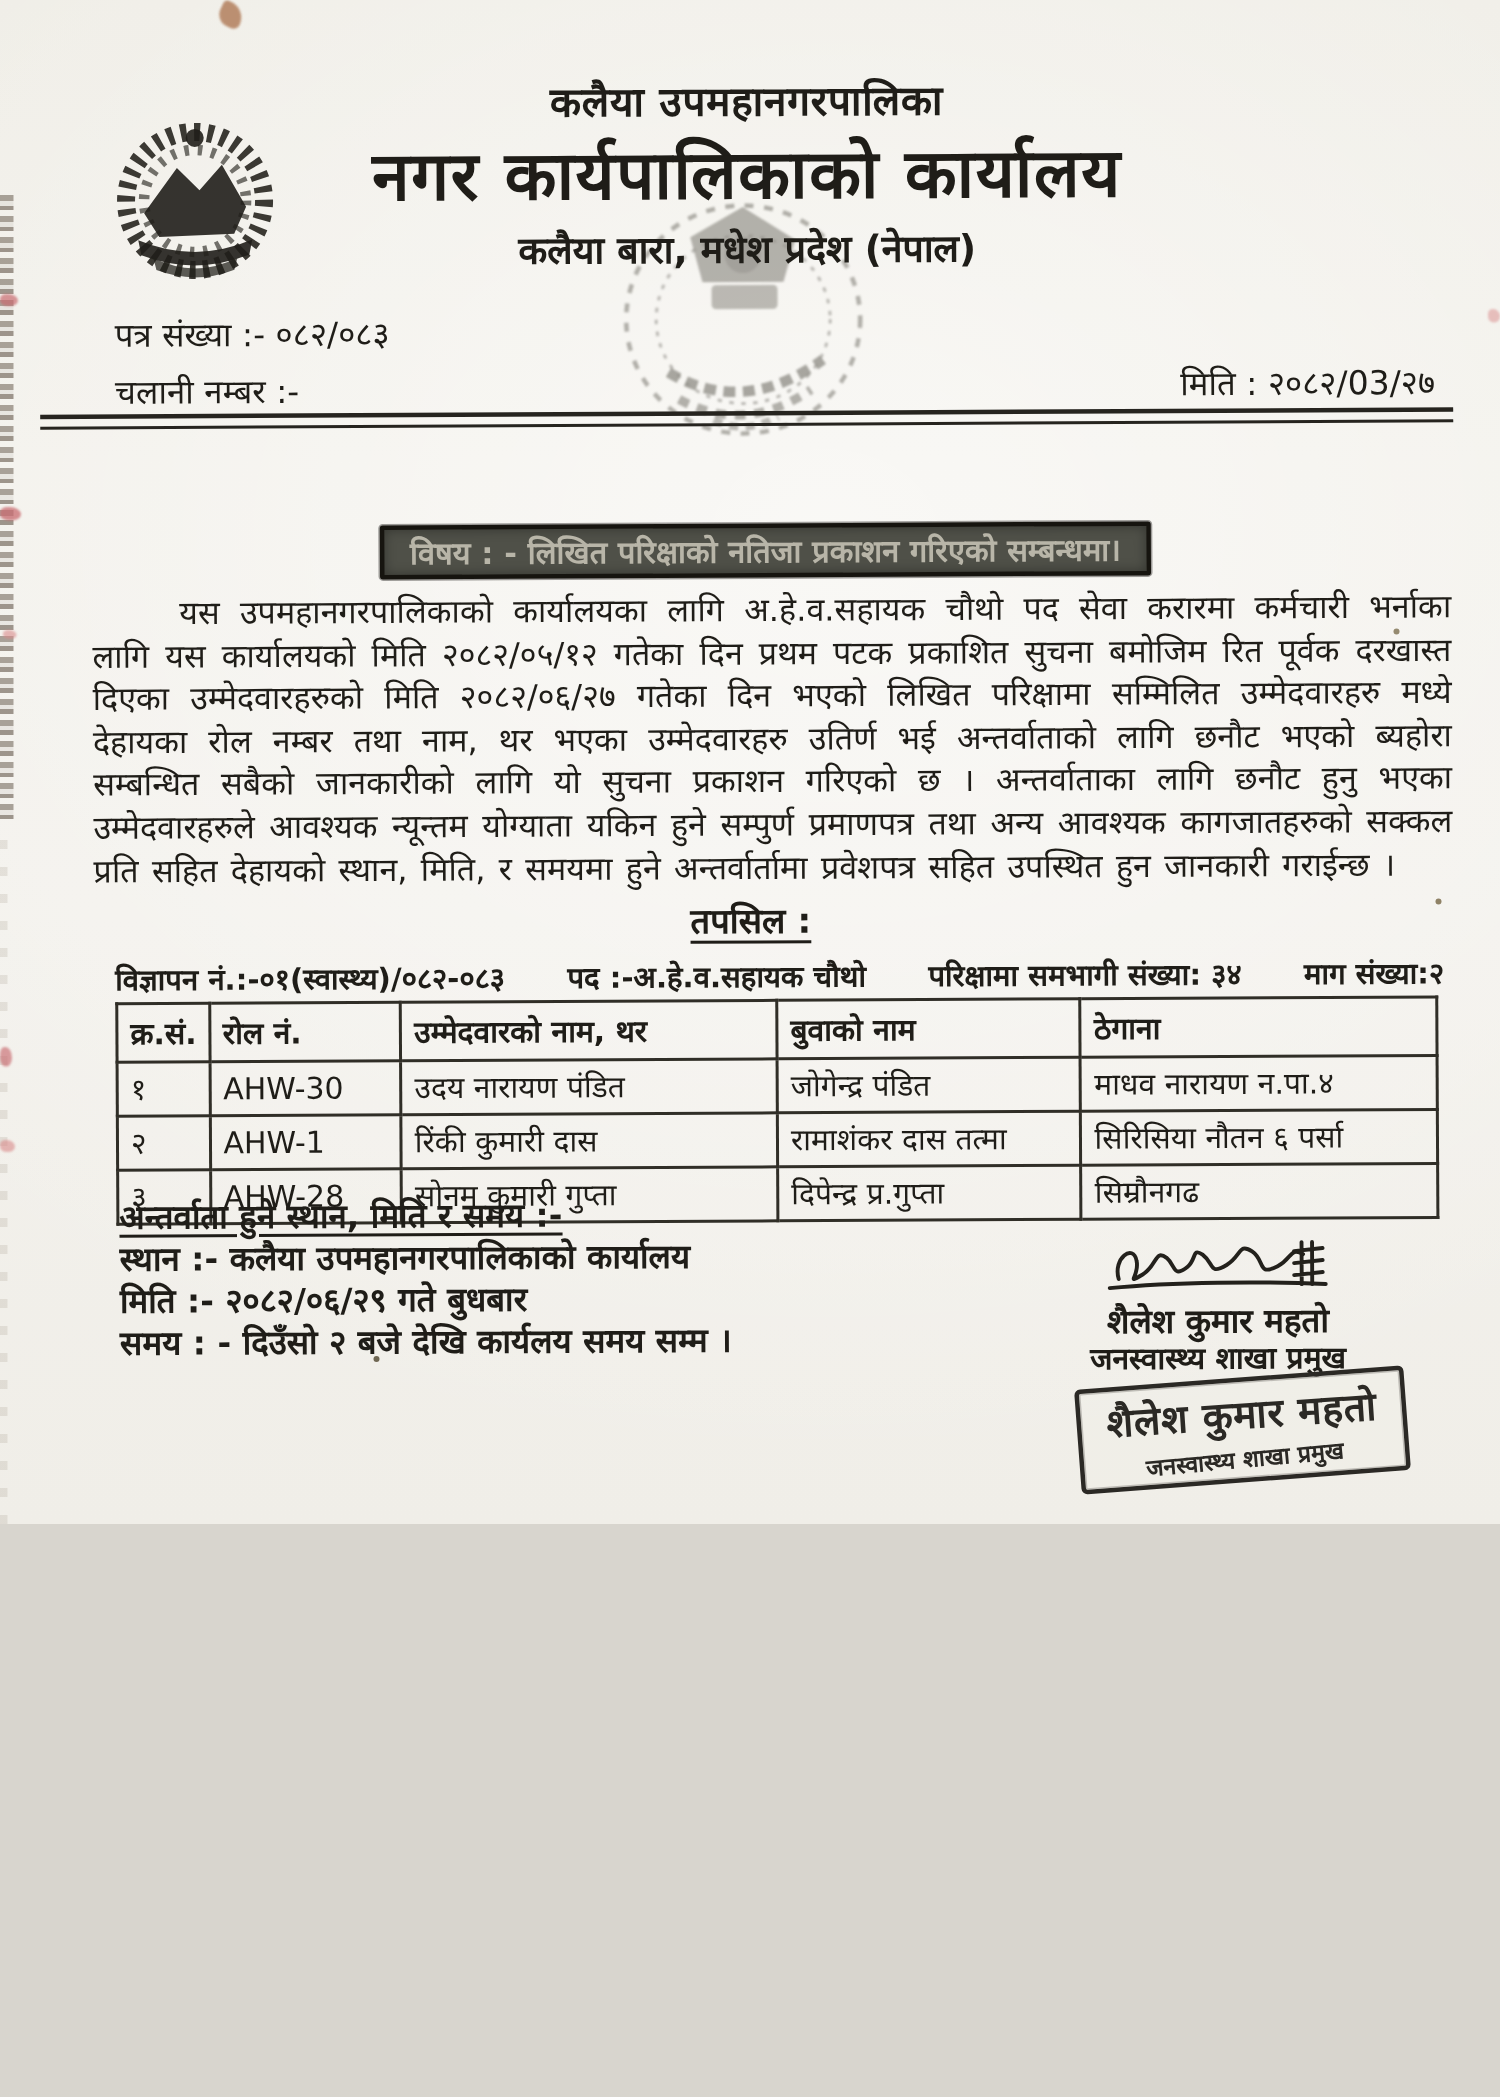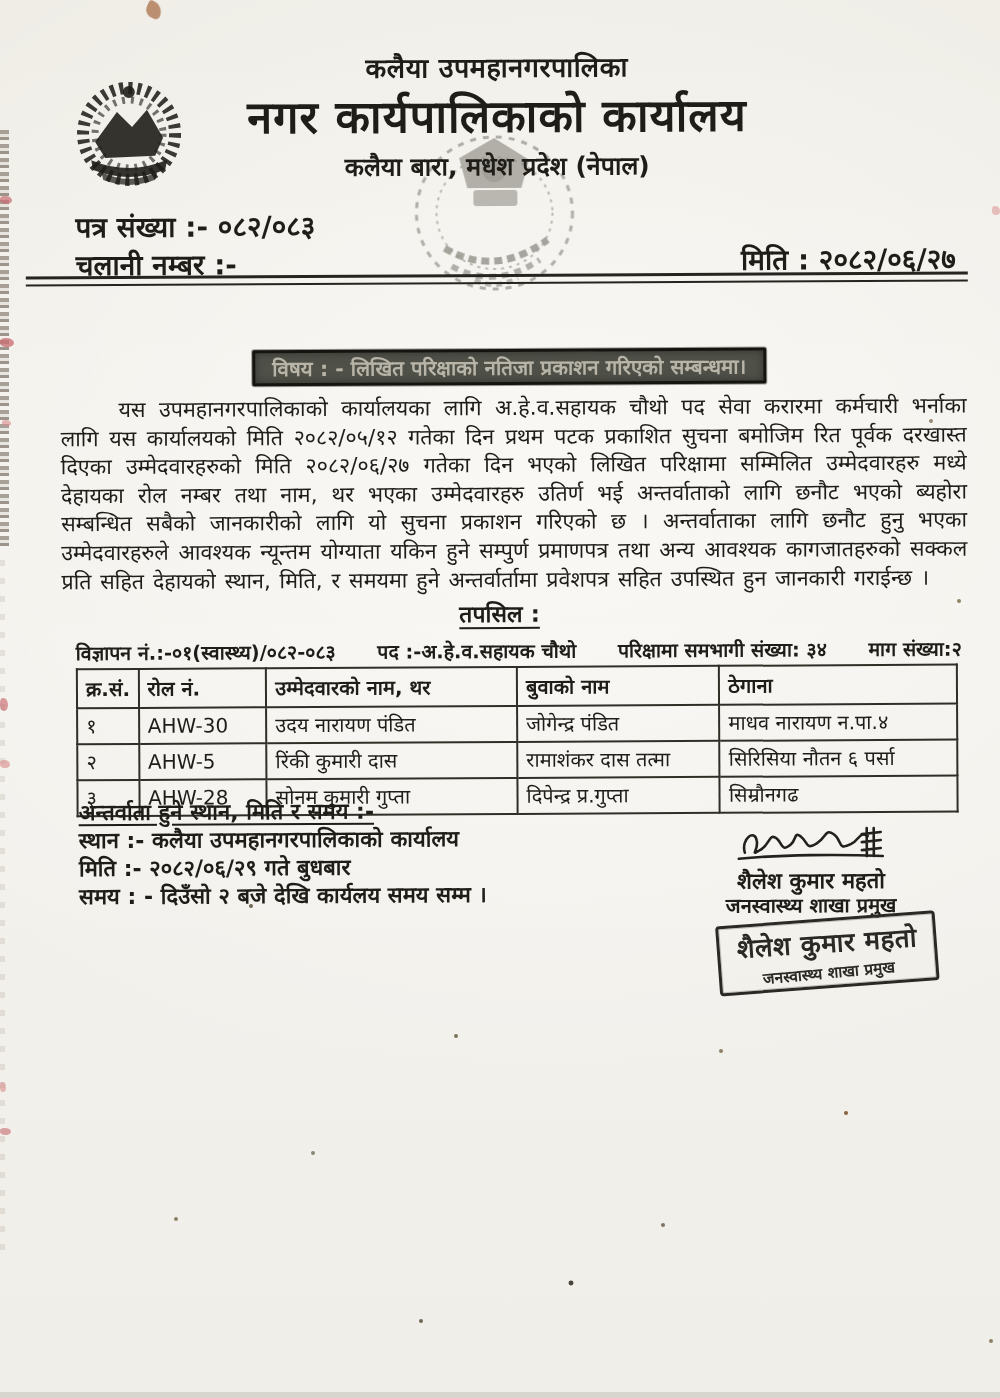--- a/index.html
+++ b/index.html
@@ -4,7 +4,7 @@
 <style>
   html,body{margin:0;padding:0;background:#d8d5ce;}
   .paper{
-    position:relative;width:1000px;height:1392px;margin:0 auto;
+    position:relative;width:1000px;height:1016px;margin:0 auto;
     background:
       radial-gradient(ellipse 1200px 900px at 55% 35%, rgba(255,255,255,.55), rgba(255,255,255,0) 70%),
       linear-gradient(180deg,#efede6 0%,#f2f0ea 30%,#f3f1ec 60%,#f0eee8 100%);

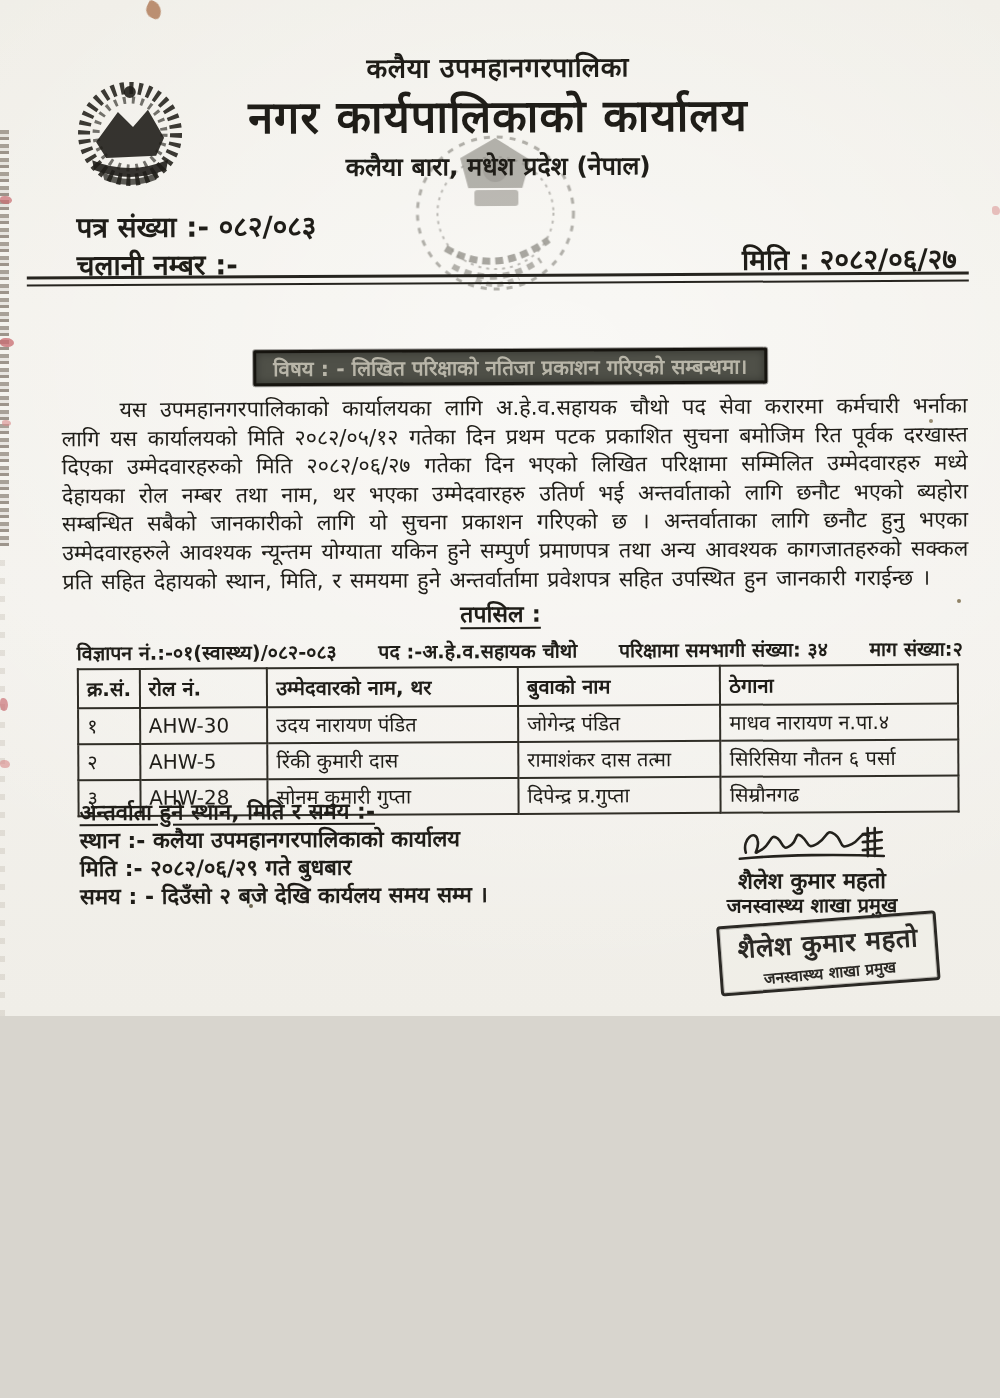--- a/index.html
+++ b/index.html
@@ -40,7 +40,7 @@
   .logo{position:absolute;left:60px;top:70px;width:145px;height:140px;}
   .round-stamp{position:absolute;left:392px;top:128px;width:215px;height:170px;opacity:.55;filter:blur(.7px);}
   
-  .meta{position:absolute;font-size:28px;font-weight:700;}
+  .meta{position:absolute;font-size:22px;font-weight:400;}
   .m-letter{left:78px;top:205px;}
   .m-chalani{left:78px;top:243px;}
   .m-date{right:42px;top:241px;}

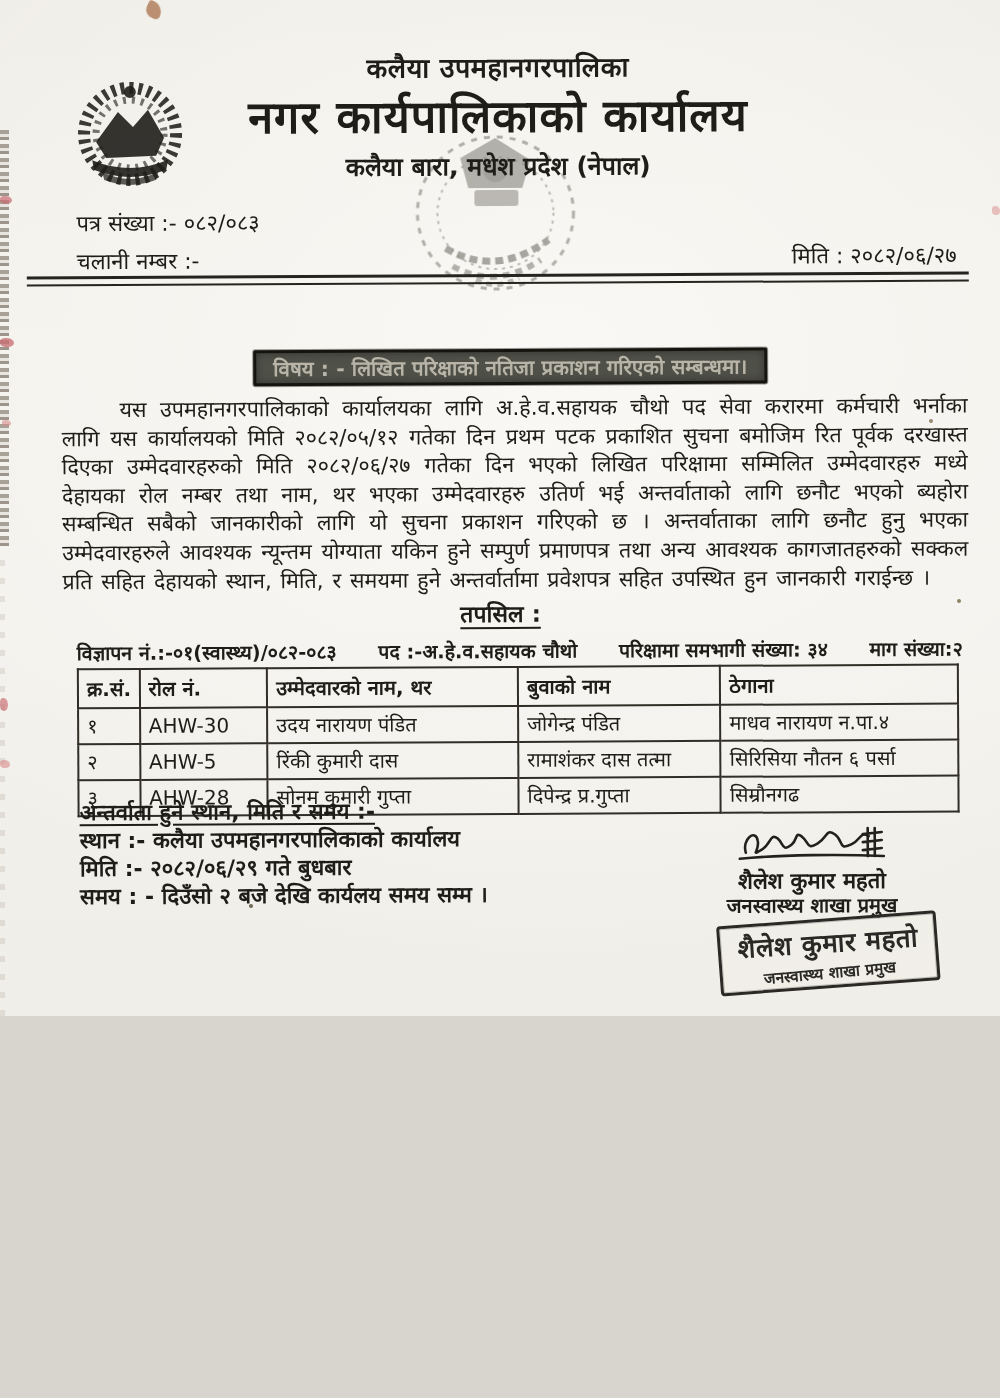--- a/index.html
+++ b/index.html
@@ -158,7 +158,7 @@
     </div>
     <div class="meta m-date">
       <span>मिति :</span>
-      <span>२०८२/०६/२७</span>
+      <span>२०८२/03/२७</span>
     </div>
     <div class="rule"></div>
 

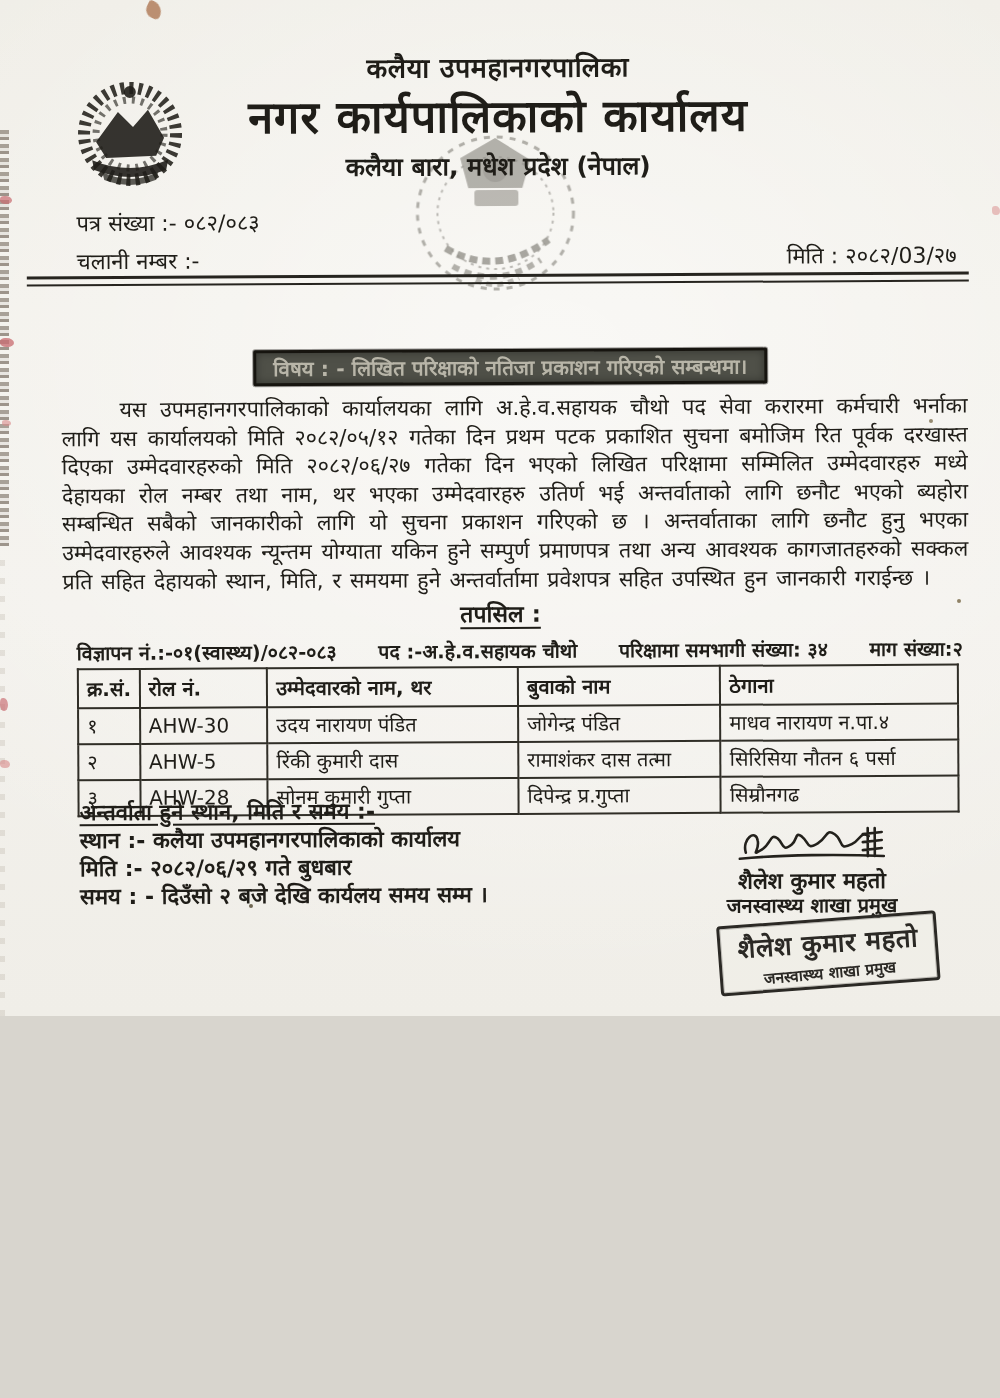--- a/index.html
+++ b/index.html
@@ -204,7 +204,7 @@
         </tr>
         <tr>
           <td>२</td>
-          <td>AHW-5</td>
+          <td>AHW-1</td>
           <td>रिंकी कुमारी दास</td>
           <td>रामाशंकर दास तत्मा</td>
           <td>सिरिसिया नौतन ६ पर्सा</td>

